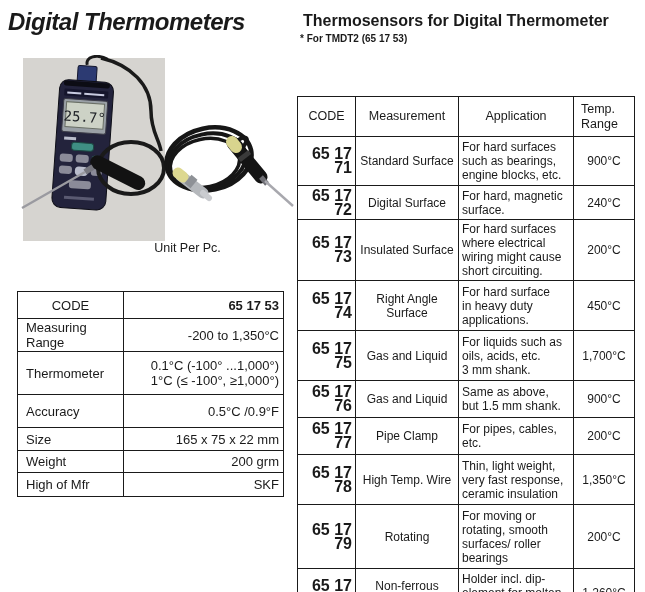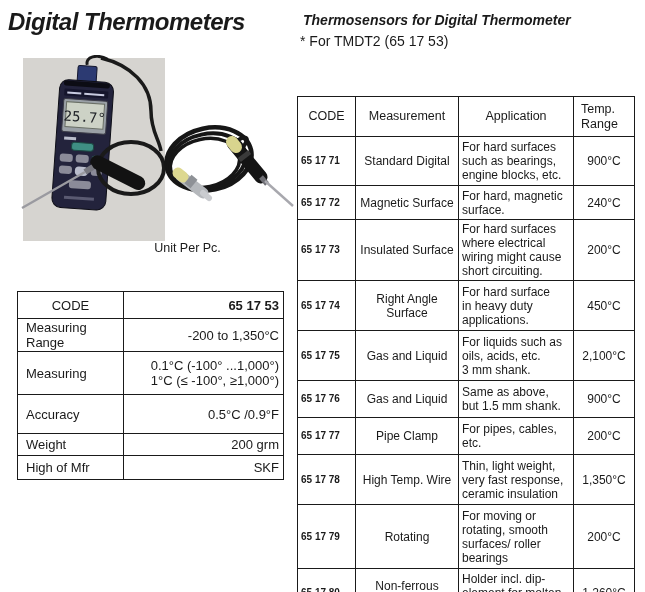--- a/index.html
+++ b/index.html
@@ -13,7 +13,7 @@
   }
   .sensors-title{
     position:absolute;left:303px;top:12px;
-    font-size:14px;font-weight:bold;font-style:italic;
+    font-size:16px;font-weight:bold;
   }
   .sensors-subtitle{
     position:absolute;left:300px;top:33px;

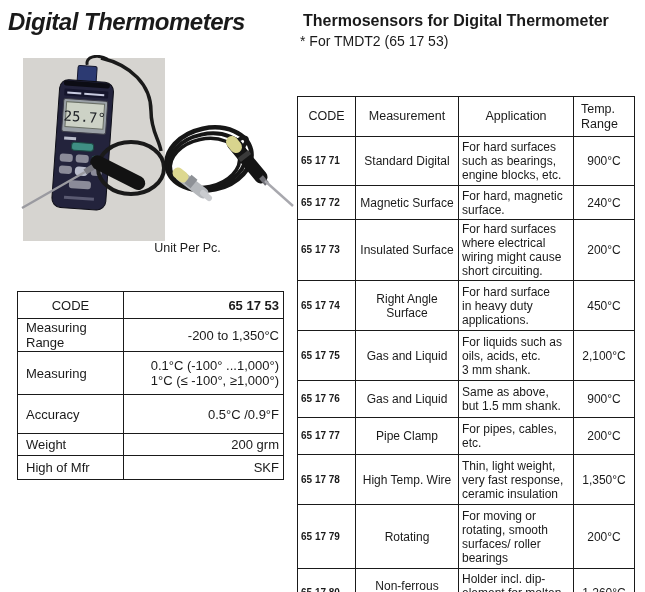--- a/index.html
+++ b/index.html
@@ -17,7 +17,7 @@
   }
   .sensors-subtitle{
     position:absolute;left:300px;top:33px;
-    font-size:14px;font-weight:normal;
+    font-size:10px;font-weight:bold;
   }
   .photo-wrap{position:absolute;left:15px;top:55px;width:285px;height:190px;}
   .unit-label{

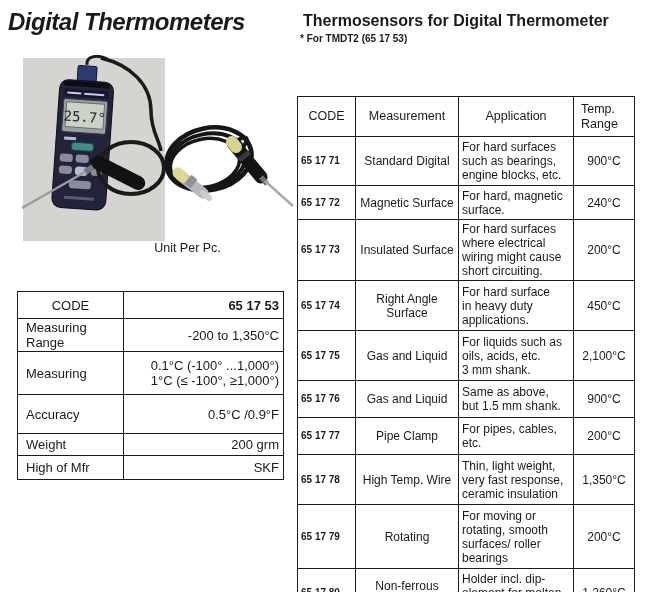--- a/index.html
+++ b/index.html
@@ -46,7 +46,7 @@
     font-size:12px;line-height:14px;vertical-align:middle;padding:2px 3px;
     white-space:pre-line;
   }
-  .sensor-table .code{text-align:left;font-weight:bold;font-size:10px;}
+  .sensor-table .code{text-align:right;font-weight:bold;font-size:16px;}
   .sensor-table .meas{text-align:center;}
   .sensor-table .app{text-align:left;padding-left:3px;padding-right:1px;}
   .sensor-table .temp{text-align:center;}

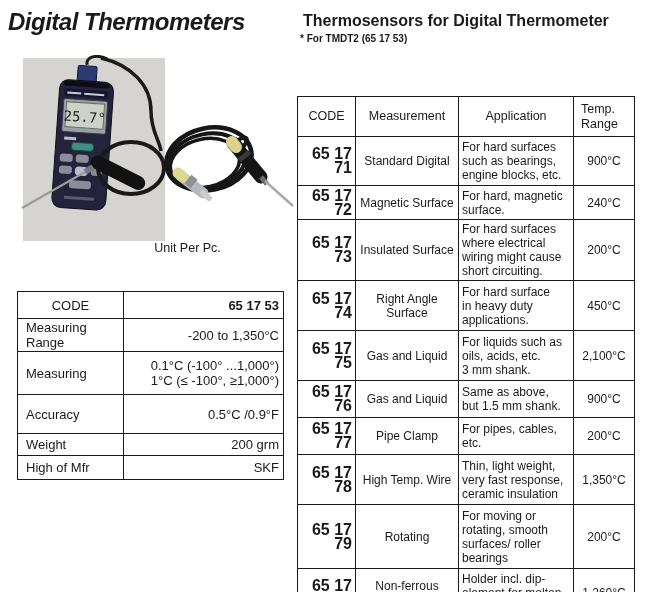--- a/index.html
+++ b/index.html
@@ -182,7 +182,7 @@
   </tr>
   <tr style="height:49px">
     <td class="code">65 17 71</td>
-    <td class="meas">Standard Digital</td>
+    <td class="meas">Standard Surface</td>
     <td class="app">For hard surfaces
 such as bearings,
 engine blocks, etc.</td>

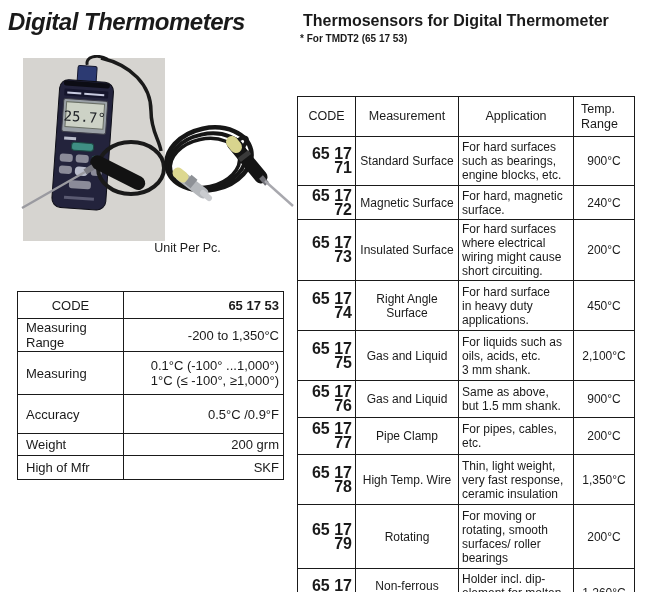--- a/index.html
+++ b/index.html
@@ -190,7 +190,7 @@
   </tr>
   <tr style="height:34px">
     <td class="code">65 17 72</td>
-    <td class="meas">Magnetic Surface</td>
+    <td class="meas">Digital Surface</td>
     <td class="app">For hard, magnetic
 surface.</td>
     <td class="temp">240°C</td>

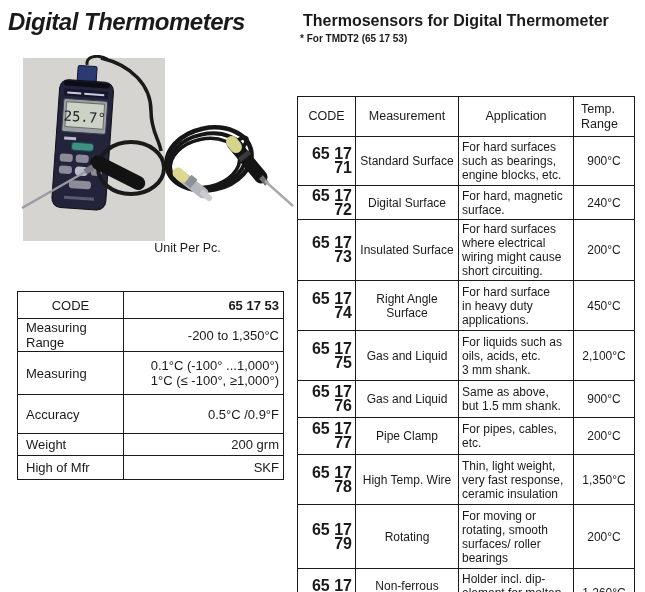--- a/index.html
+++ b/index.html
@@ -219,7 +219,7 @@
     <td class="app">For liquids such as
 oils, acids, etc.
 3 mm shank.</td>
-    <td class="temp">2,100°C</td>
+    <td class="temp">1,700°C</td>
   </tr>
   <tr style="height:37px">
     <td class="code">65 17 76</td>

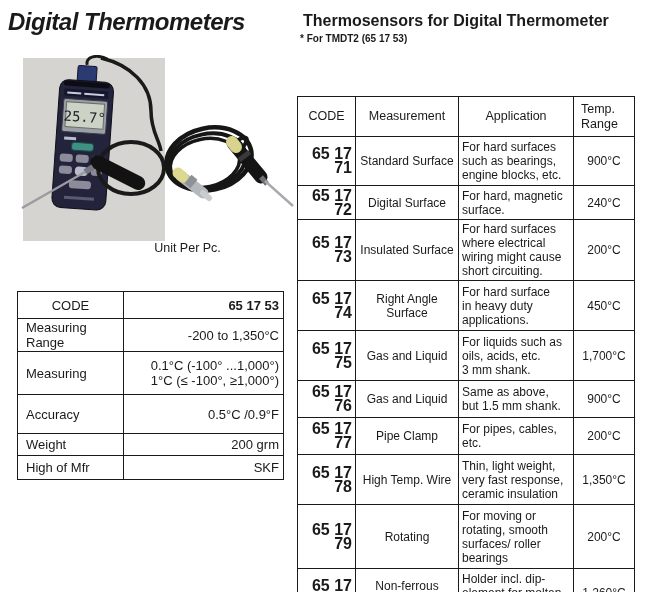--- a/index.html
+++ b/index.html
@@ -146,7 +146,7 @@
     <td class="value">-200 to 1,350°C</td>
   </tr>
   <tr style="height:43px">
-    <td class="label">Measuring</td>
+    <td class="label">Thermometer</td>
     <td class="value">0.1°C (-100° ...1,000°)
 1°C (≤ -100°, ≥1,000°)</td>
   </tr>

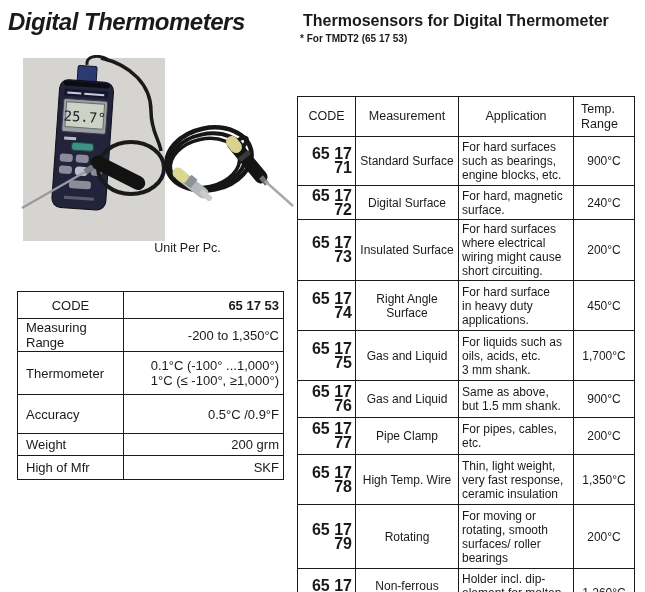--- a/index.html
+++ b/index.html
@@ -150,7 +150,7 @@
     <td class="value">0.1°C (-100° ...1,000°)
 1°C (≤ -100°, ≥1,000°)</td>
   </tr>
-  <tr style="height:39px">
+  <tr style="height:33px">
     <td class="label">Accuracy</td>
     <td class="value">0.5°C /0.9°F</td>
   </tr>

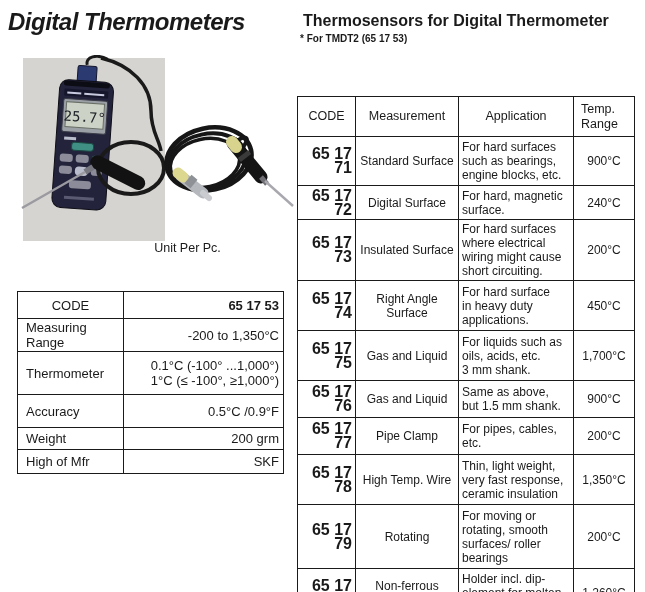--- a/index.html
+++ b/index.html
@@ -153,6 +153,10 @@
   <tr style="height:33px">
     <td class="label">Accuracy</td>
     <td class="value">0.5°C /0.9°F</td>
+  </tr>
+  <tr style="height:23px">
+    <td class="label">Size</td>
+    <td class="value">165 x 75 x 22 mm</td>
   </tr>
   <tr style="height:22px">
     <td class="label">Weight</td>

